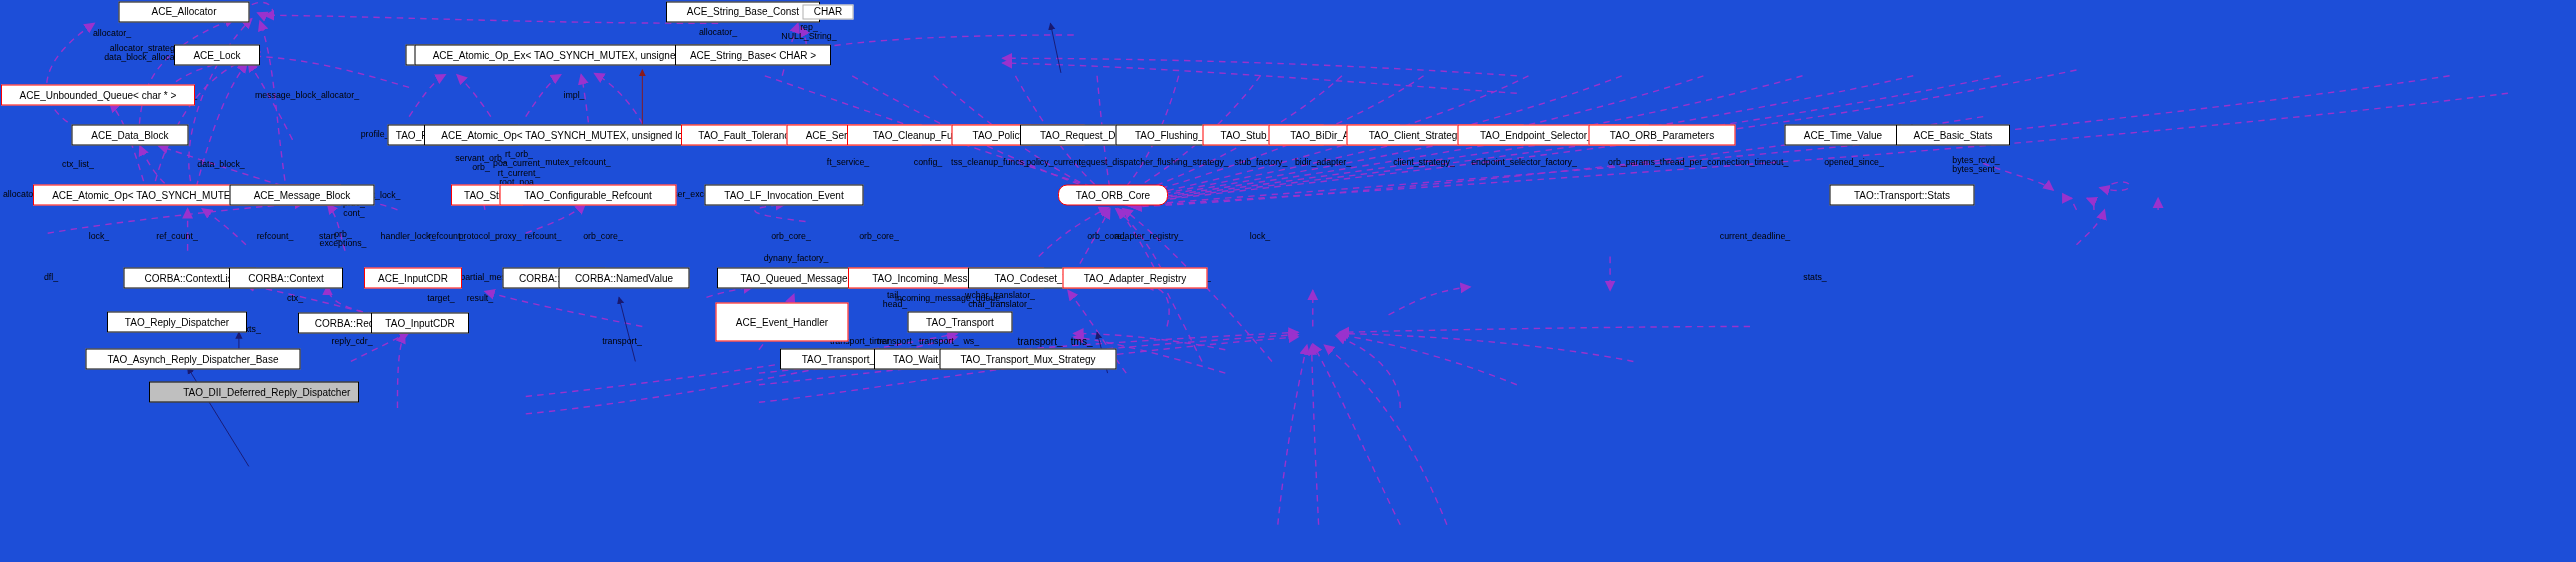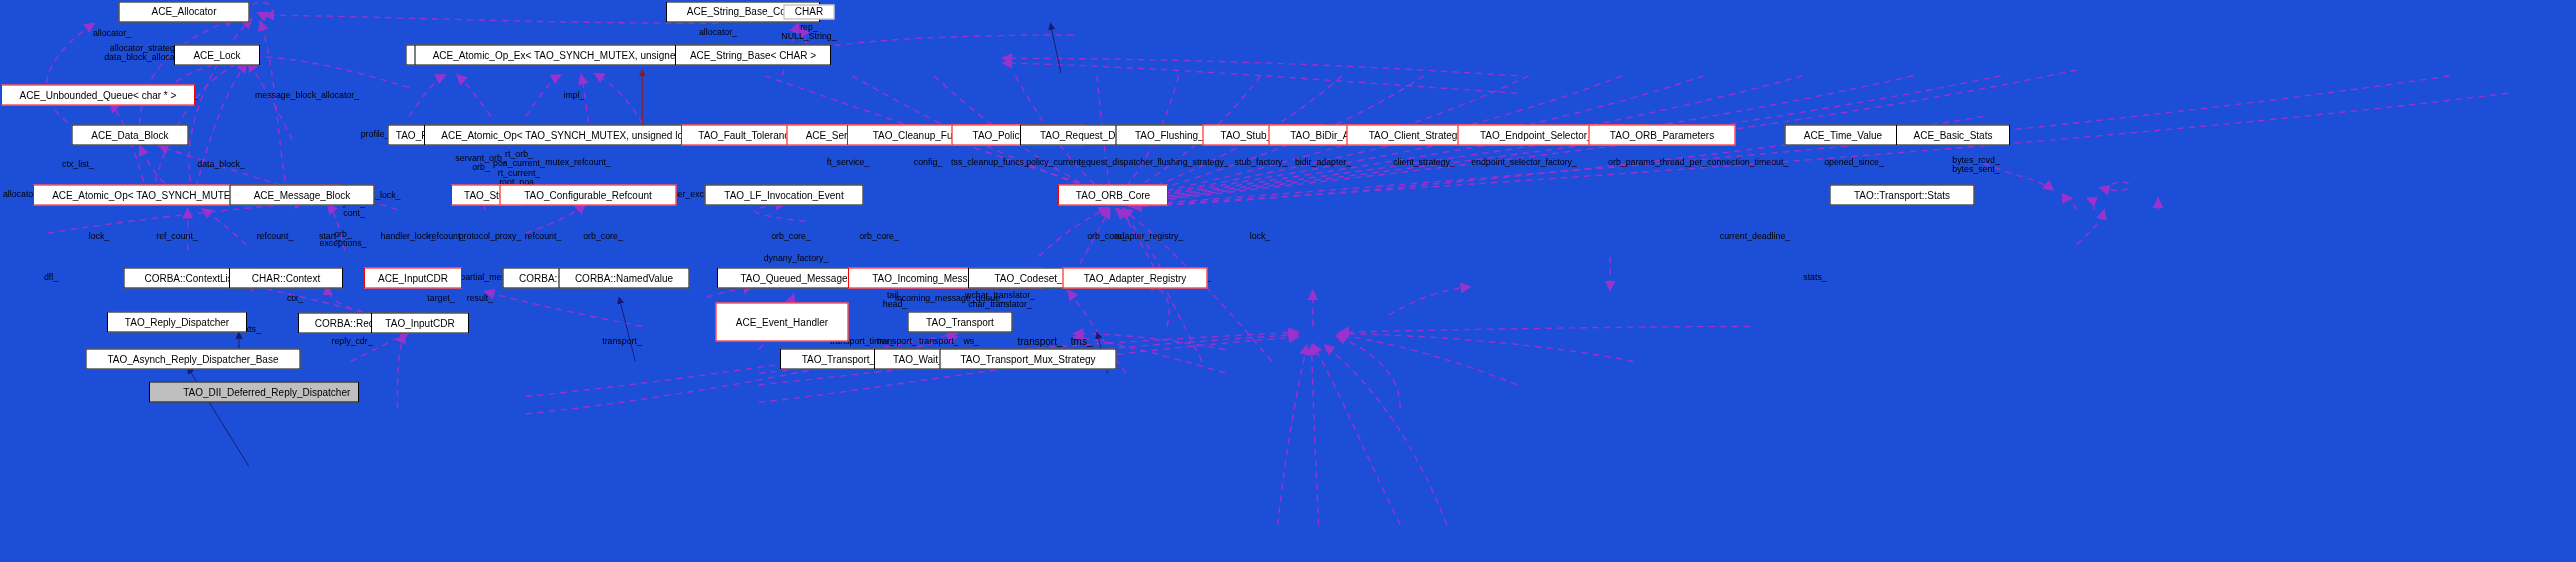--- a/index.html
+++ b/index.html
@@ -223,7 +223,7 @@
     <div class="node red" style="left: 588px; top: 195px; width: 177px; height: 21px; font-size: 10px;">TAO_Configurable_Refcount</div>
     <div class="node" style="left: 784px; top: 195px; width: 159px; height: 21px; font-size: 10px;">TAO_LF_Invocation_Event</div>
     <div class="node" style="left: 743px; top: 11.7px; width: 154px; height: 21px; font-size: 10px;">ACE_String_Base_Const</div>
-    <div class="node faint" style="left: 809px; top: 11.7px; width: 51px; height: 15px; font-size: 10px;">CHAR</div>
+    <div class="node faint" style="left: 828px; top: 11.7px; width: 51px; height: 15px; font-size: 10px;">CHAR</div>
     <div class="node" style="left: 753px; top: 55px; width: 156px; height: 21px; font-size: 10px;">ACE_String_Base&lt; CHAR &gt;</div>
     <div class="node red" style="left: 766px; top: 135px; width: 170px; height: 21px; font-size: 10px;">TAO_Fault_Tolerance_Service</div>
     <div class="node red" style="left: 854px; top: 135px; width: 135px; height: 21px; font-size: 10px;">ACE_Service_Gestalt</div>

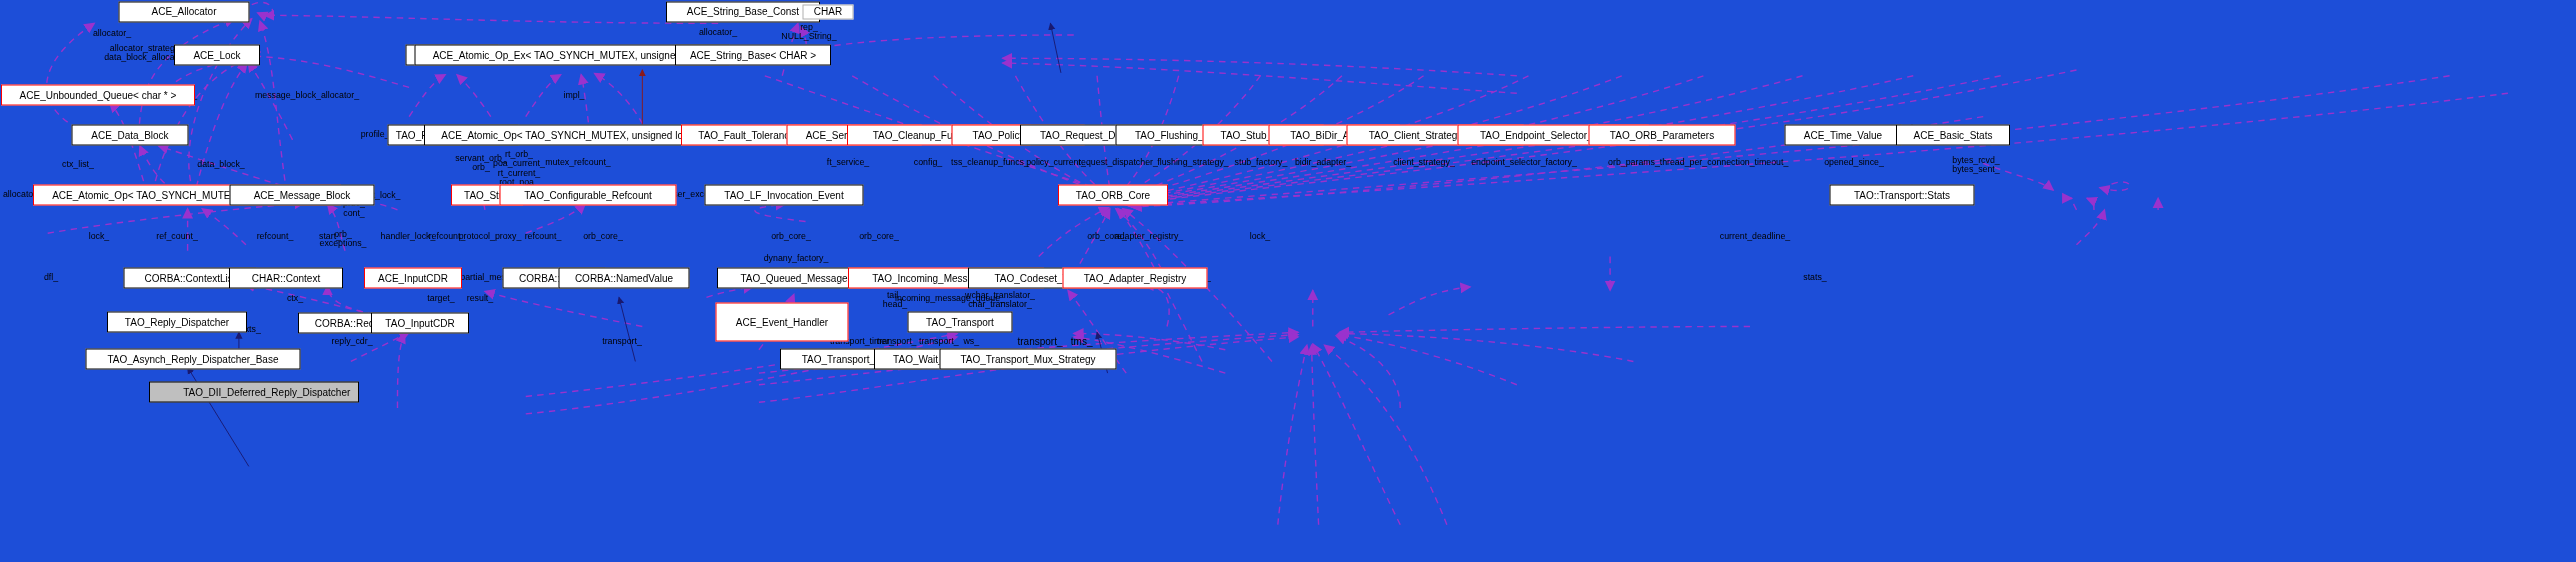--- a/index.html
+++ b/index.html
@@ -238,7 +238,7 @@
     <div class="node red" style="left: 1662px; top: 135px; width: 147px; height: 21px; font-size: 10px;">TAO_ORB_Parameters</div>
     <div class="node" style="left: 1843px; top: 135px; width: 117px; height: 21px; font-size: 10px;">ACE_Time_Value</div>
     <div class="node" style="left: 1953px; top: 135px; width: 114px; height: 21px; font-size: 10px;">ACE_Basic_Stats</div>
-    <div class="node red" style="left: 1113px; top: 195px; width: 110px; height: 21px; font-size: 10px;">TAO_ORB_Core</div>
+    <div class="node red" style="left: 1113px; top: 195px; width: 110px; height: 21px; font-size: 10px; border-radius: 9px;">TAO_ORB_Core</div>
     <div class="node" style="left: 1902px; top: 195px; width: 145px; height: 21px; font-size: 10px;">TAO::Transport::Stats</div>
     <div class="elabel" style="left: 112px; top: 34px; font-size: 8.8px; line-height: 9.3px;">allocator_</div>
     <div class="elabel" style="left: 219px; top: 14px; font-size: 8.8px; line-height: 9.3px;">allocator_</div>

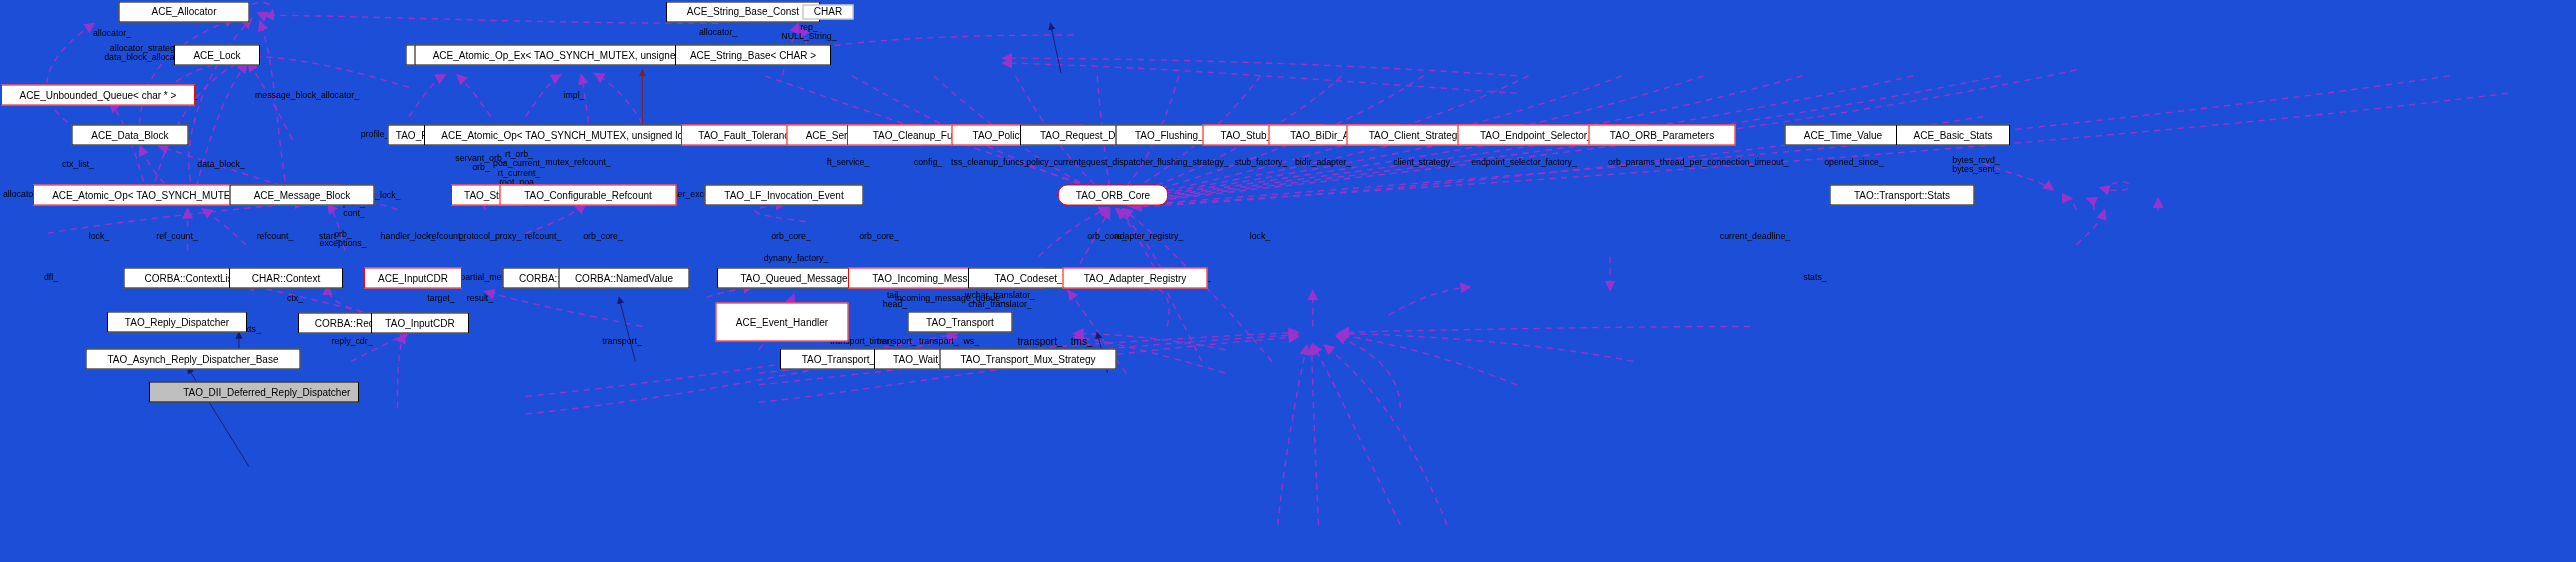--- a/index.html
+++ b/index.html
@@ -197,7 +197,7 @@
     <div class="node red" style="left: 187px; top: 195px; width: 308px; height: 21px; font-size: 10px;">ACE_Atomic_Op&lt; TAO_SYNCH_MUTEX, CORBA::ULong &gt;</div>
     <div class="node" style="left: 302px; top: 195px; width: 145px; height: 21px; font-size: 10px;">ACE_Message_Block</div>
     <div class="node" style="left: 190px; top: 278px; width: 133px; height: 21px; font-size: 10px;">CORBA::ContextList</div>
-    <div class="node" style="left: 286px; top: 278px; width: 114px; height: 21px; font-size: 10px;">CHAR::Context</div>
+    <div class="node" style="left: 286px; top: 278px; width: 114px; height: 21px; font-size: 10px;">CORBA::Context</div>
     <div class="node red" style="left: 413px; top: 278px; width: 98px; height: 21px; font-size: 10px;">ACE_InputCDR</div>
     <div class="node" style="left: 554px; top: 278px; width: 103px; height: 21px; font-size: 10px;">CORBA::Object</div>
     <div class="node" style="left: 624px; top: 278px; width: 131px; height: 21px; font-size: 10px;">CORBA::NamedValue</div>

